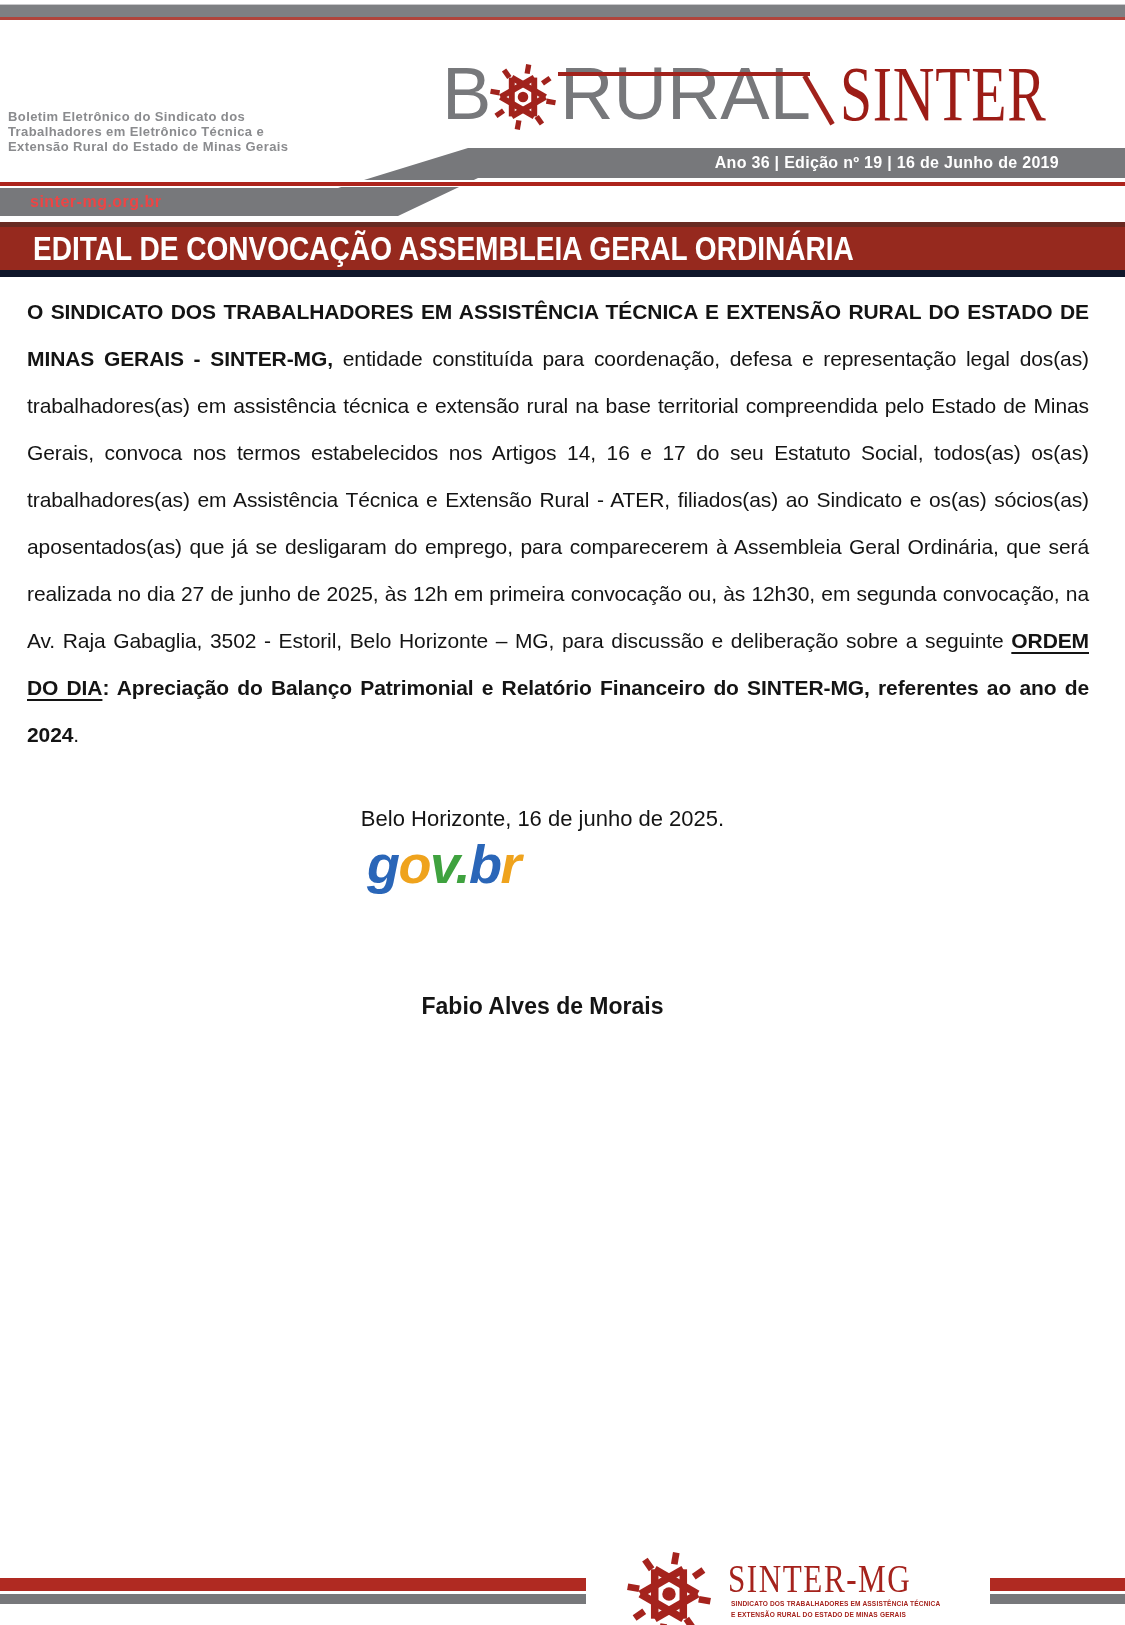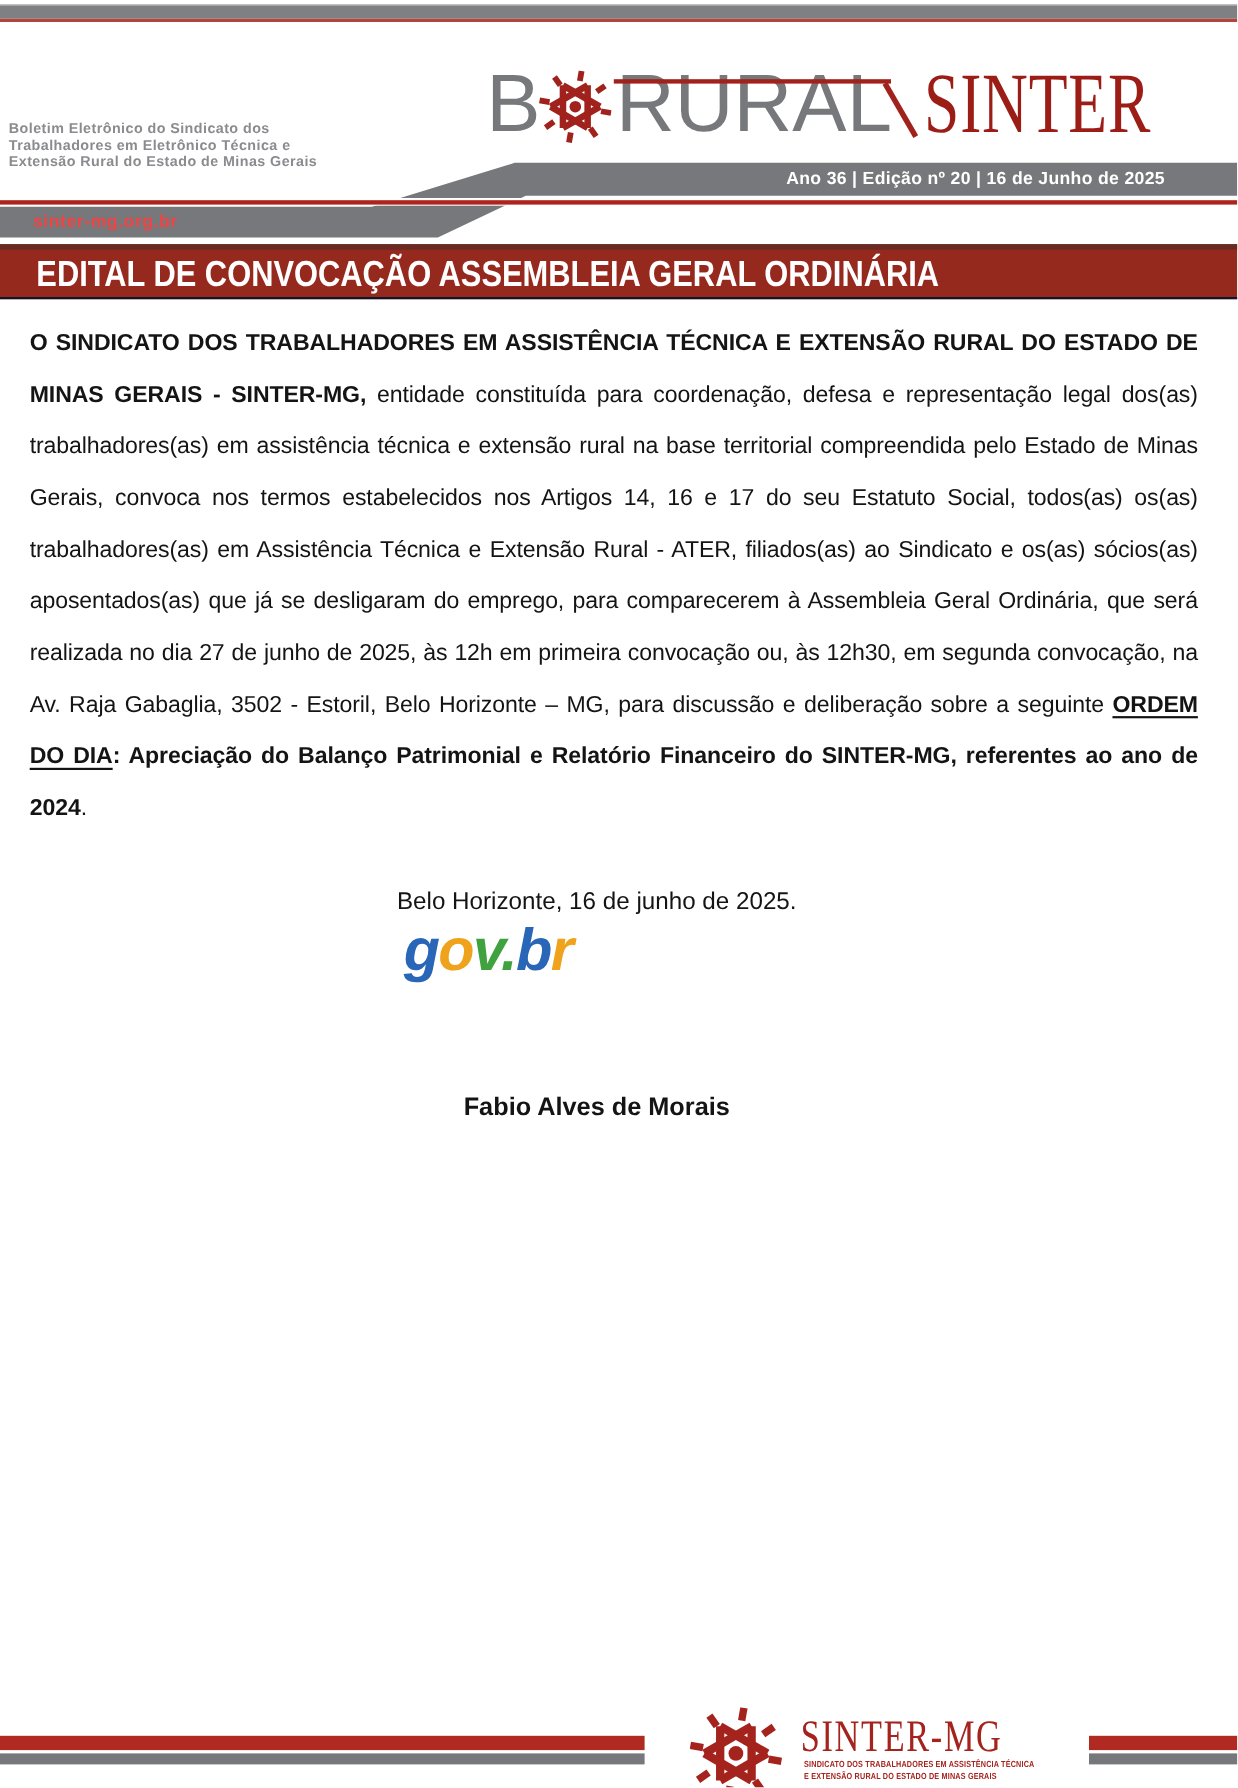--- a/index.html
+++ b/index.html
@@ -135,7 +135,7 @@
     <rect x="0" y="40" width="1125" height="7" fill="#ffffff"></rect>
     <rect x="0" y="42" width="1125" height="4" fill="#ad241c"></rect>
   </svg>
-  <div class="banner-text">Ano 36 | Edição nº 20 |  16 de  Junho de 2025</div>
+  <div class="banner-text">Ano 36 | Edição nº 19 |  16 de  Junho de 2019</div>
   <div class="website">sinter-mg.org.br</div>
 
   <div class="title-bar">

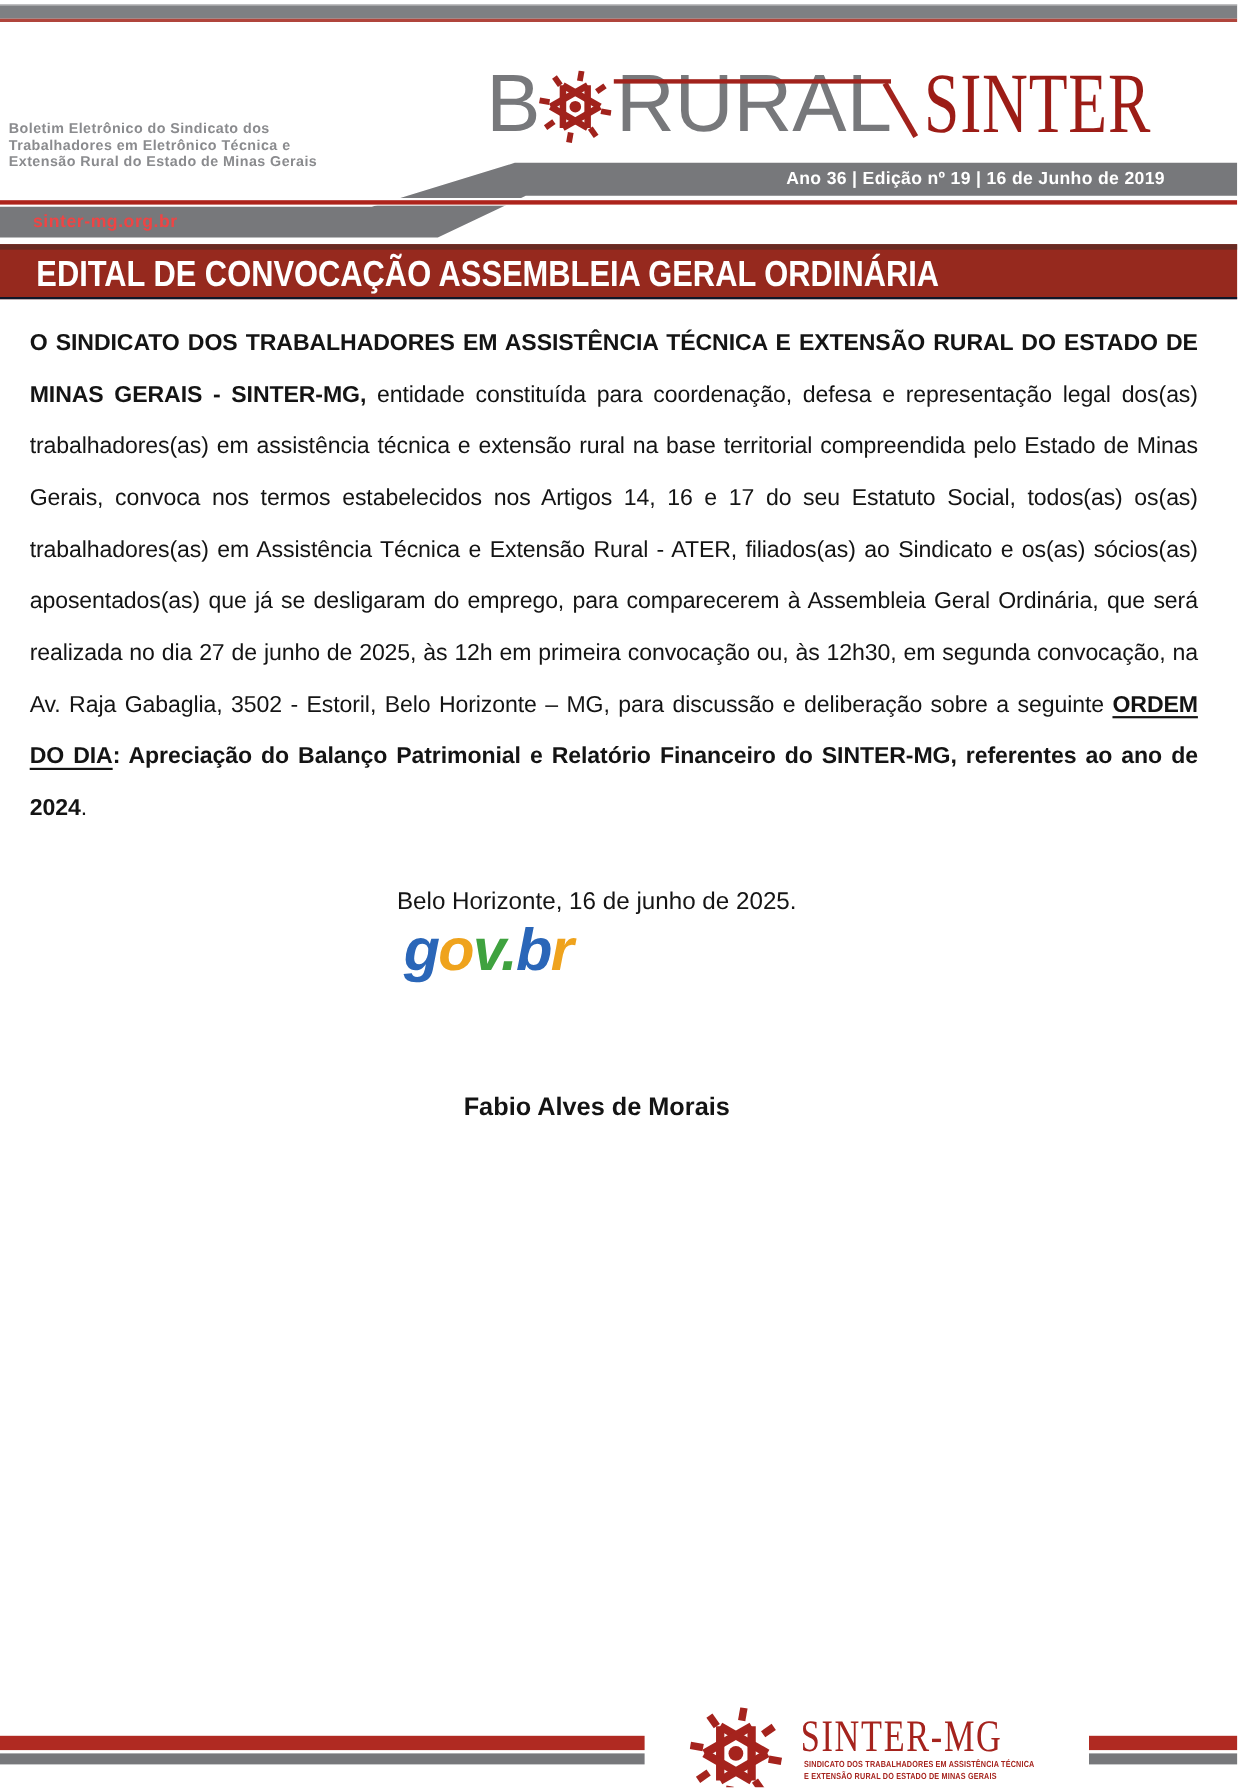--- a/index.html
+++ b/index.html
@@ -35,7 +35,7 @@
 
   
   .title-bar{position:absolute;left:0;top:222px;width:1125px;height:43px;background:#96291e;
-             border-top:5px solid #682a22;border-bottom:2px solid #0f172a;box-sizing:content-box;}
+             border-top:5px solid #682a22;border-bottom:7px solid #0f172a;box-sizing:content-box;}
   .title-bar span{display:inline-block;transform:scaleX(.85);transform-origin:left center;
                   font-size:33px;font-weight:700;color:#ffffff;line-height:43px;margin-left:33px;
                   white-space:nowrap;}

